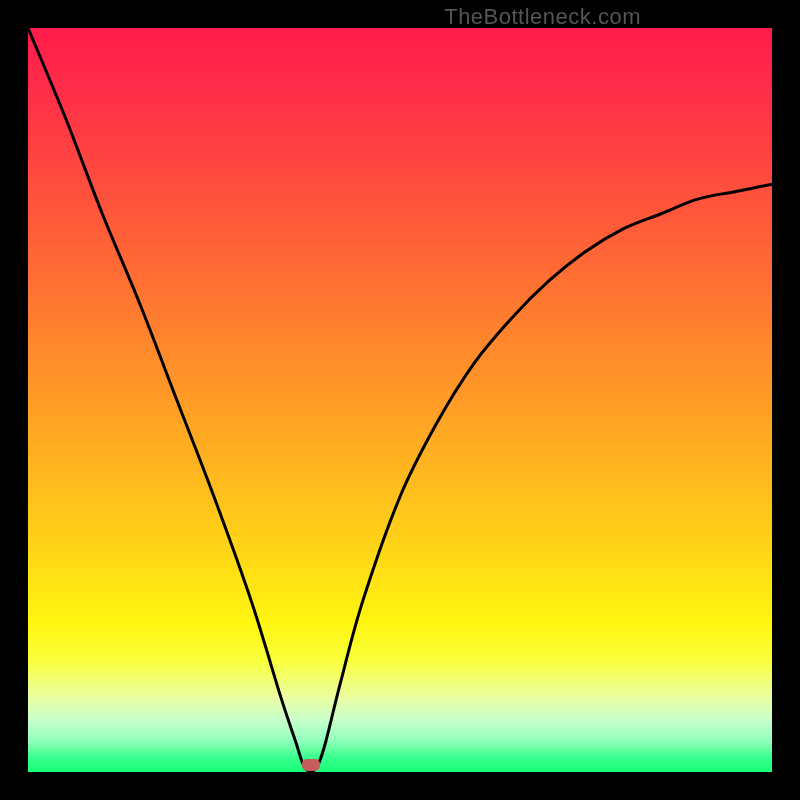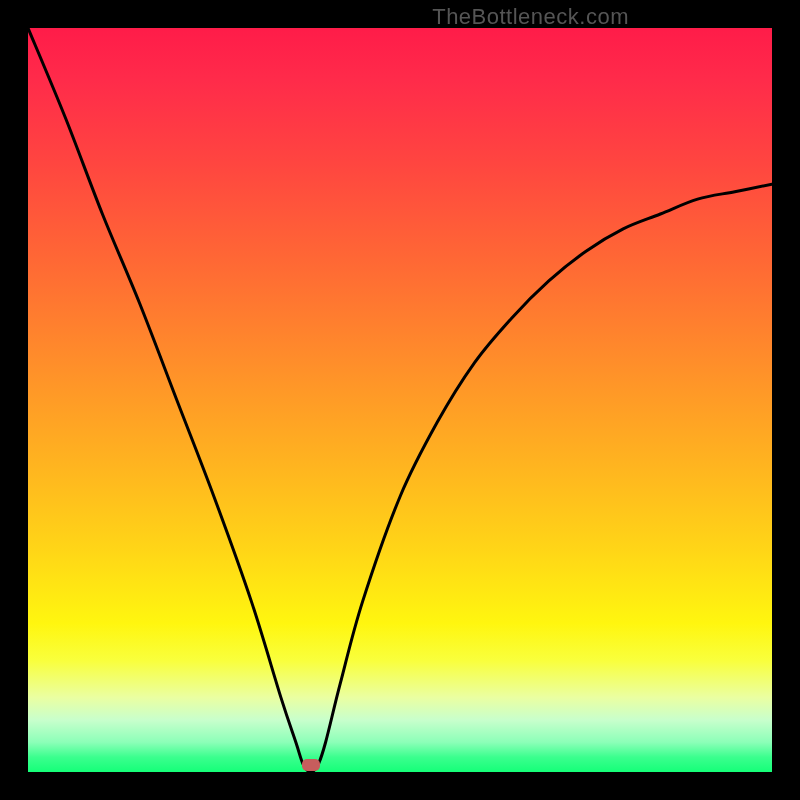--- a/index.html
+++ b/index.html
@@ -16,6 +16,7 @@
     width: 639px;
     height: 800px;
     background: #000;
+    padding-left: 12px;
   }
   .watermark {
     position: absolute;

